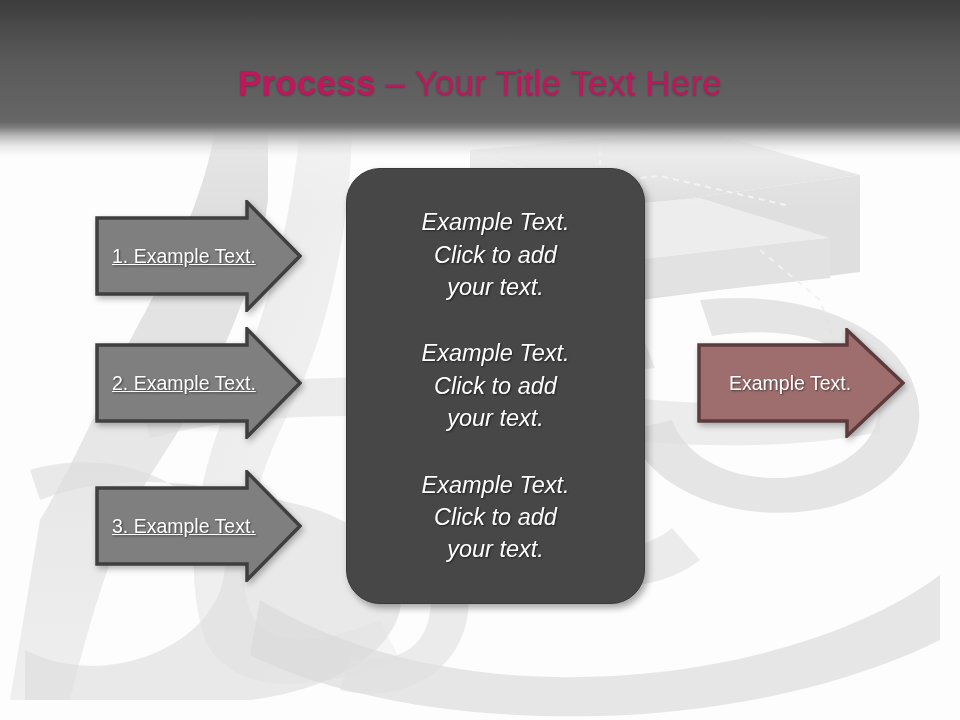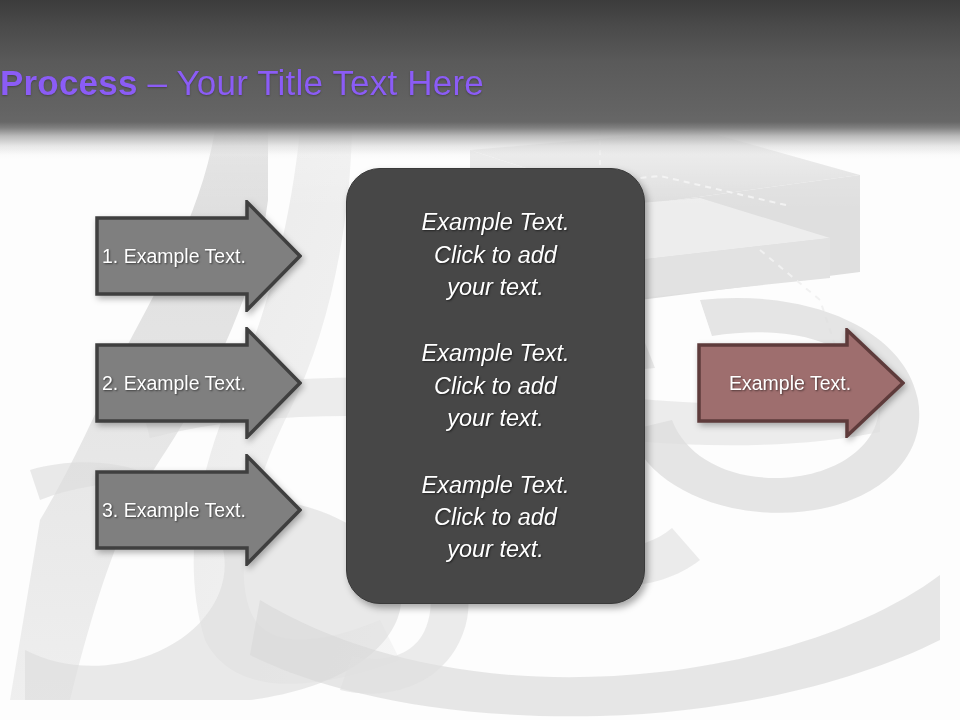--- a/index.html
+++ b/index.html
@@ -57,8 +57,8 @@
     z-index: 3;
     display: flex;
     align-items: center;
-    justify-content: flex-start;
-    color: #8b5cf6;
+    justify-content: center;
+    color: #be185d;
     font-size: 35px;
     letter-spacing: 0.2px;
     white-space: pre;

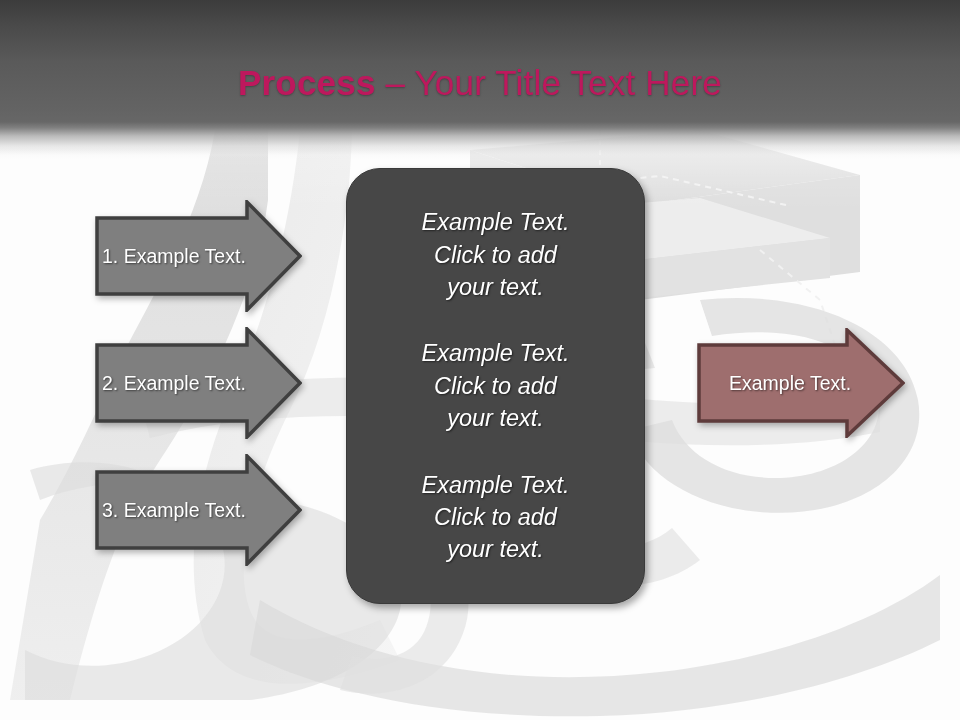--- a/index.html
+++ b/index.html
@@ -93,7 +93,8 @@
   }
 
   .arrow-gray .arrow-label {
-    margin-left: 7px;
+    margin-left: 17px;
+    text-decoration: underline;
   }
   .arrow-red .arrow-label {
     margin-left: 32px;

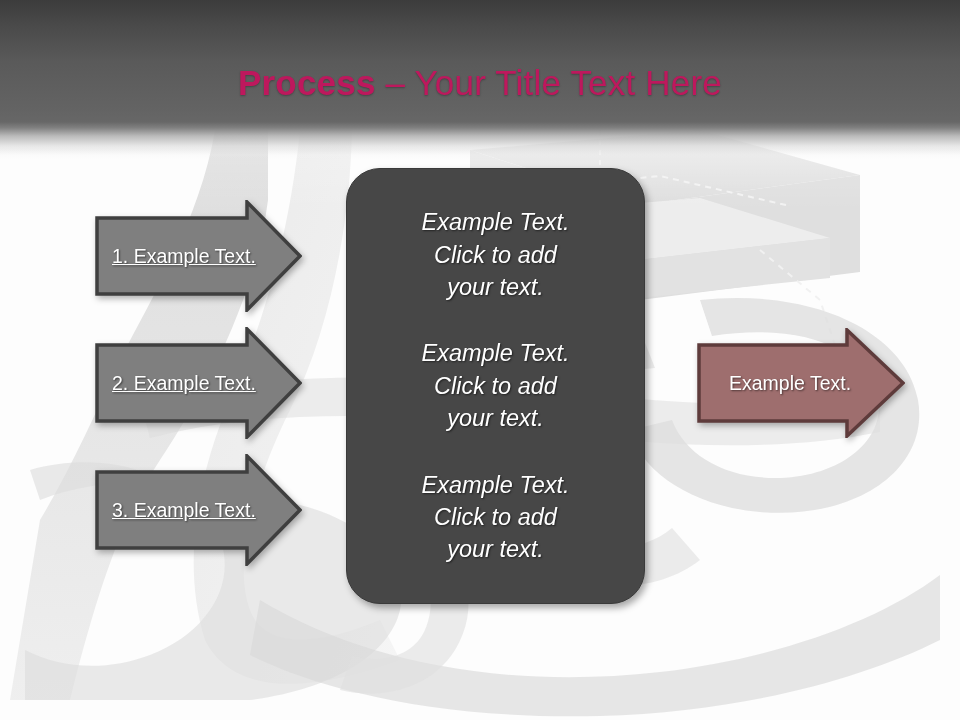--- a/index.html
+++ b/index.html
@@ -224,7 +224,7 @@
     <span class="arrow-label">2. Example Text.</span>
   </div>
 
-  <div class="arrow arrow-gray" style="left:95px; top:454px; width:207px; height:112px;">
+  <div class="arrow arrow-gray" style="left:95px; top:470px; width:207px; height:112px;">
     <svg viewBox="0 0 207 112" preserveAspectRatio="none">
       <polygon points="2,18 152,18 152,2 205,56 152,110 152,94 2,94" fill="#7f7f7f" stroke="#3f3f3f" stroke-width="3.5" stroke-linejoin="miter"></polygon>
     </svg>

